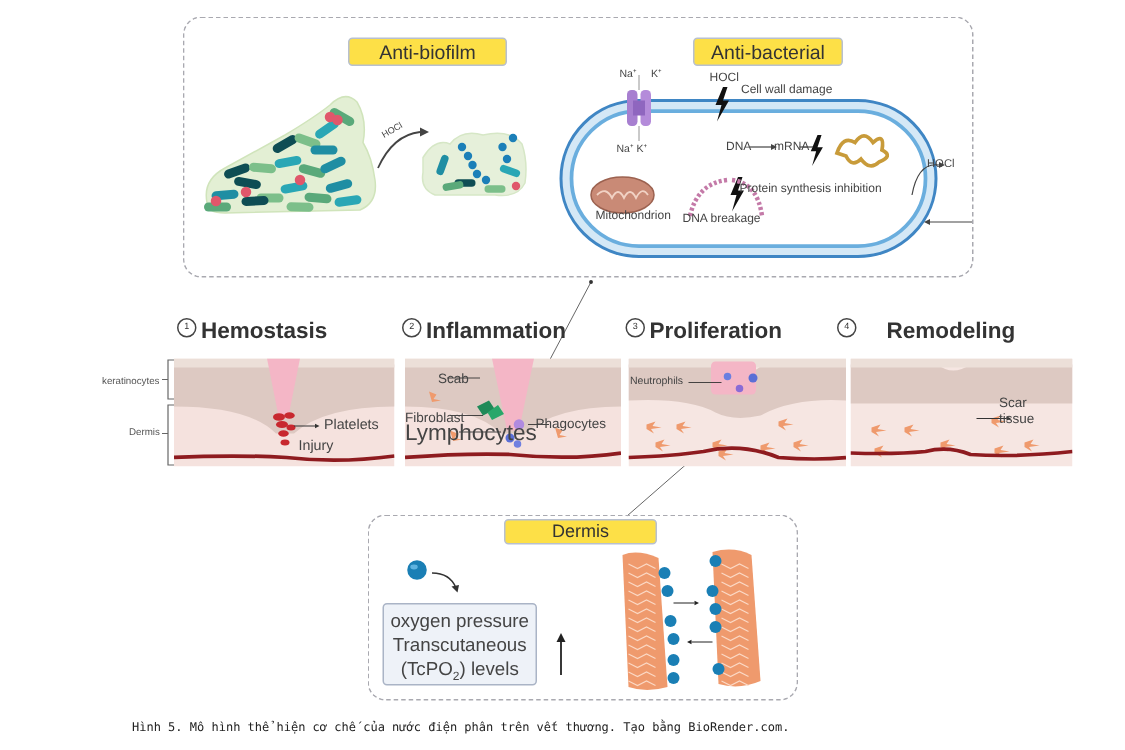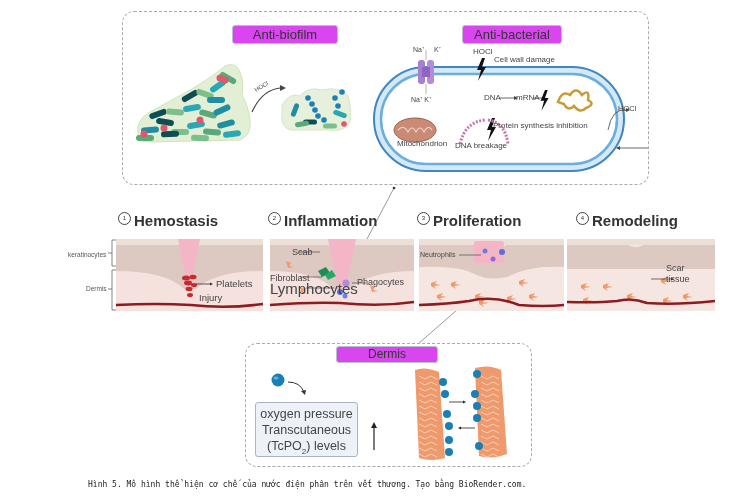--- a/index.html
+++ b/index.html
@@ -6,7 +6,7 @@
   body { width:750px; height:500px; position:relative; overflow:hidden; font-family:"Liberation Sans", sans-serif; color:#333; }
   .abs { position:absolute; }
   .dash-box { position:absolute; border:1.5px dashed #a9a9b0; border-radius:12px; box-sizing:border-box; }
-  .title-pill { position:absolute; background:#d946ef; border:1px solid #b8c0cf; border-radius:3px; font-size:13px; color:#333; text-align:center; line-height:18px; box-sizing:border-box; }
+  .title-pill { position:absolute; background:#fde047; border:1px solid #b8c0cf; border-radius:3px; font-size:13px; color:#333; text-align:center; line-height:18px; box-sizing:border-box; }
   .lbl { position:absolute; font-size:8px; color:#444; white-space:nowrap; line-height:10px; }
   .stage-title { position:absolute; font-size:15px; font-weight:bold; color:#333; white-space:nowrap; display:flex; align-items:flex-start; }
   .stage-num { display:inline-block; width:11px; height:11px; border:1.3px solid #444; border-radius:50%; font-size:6px; line-height:11px; text-align:center; margin-right:3px; font-weight:normal; }

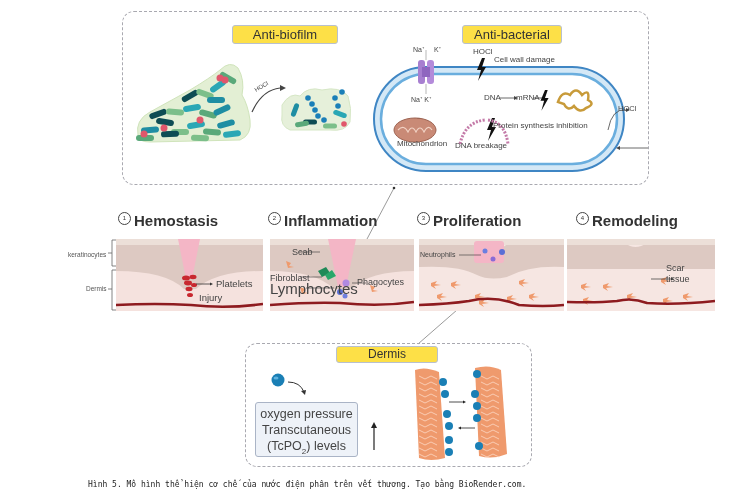--- a/index.html
+++ b/index.html
@@ -146,7 +146,7 @@
   <span class="stage-num">3</span>
   <span>Proliferation</span>
 </div>
-<div class="stage-title" style="left:576px; top:212px;">
+<div class="stage-title" style="left:558px; top:212px;gap:17px;">
   <span class="stage-num">4</span>
   <span>Remodeling</span>
 </div>

